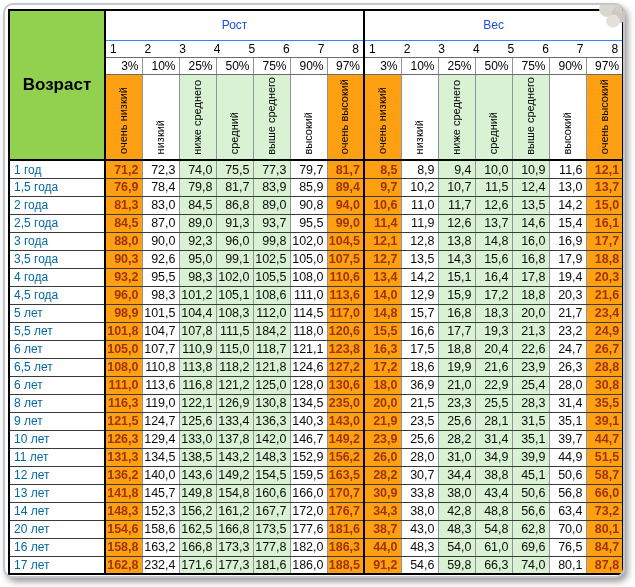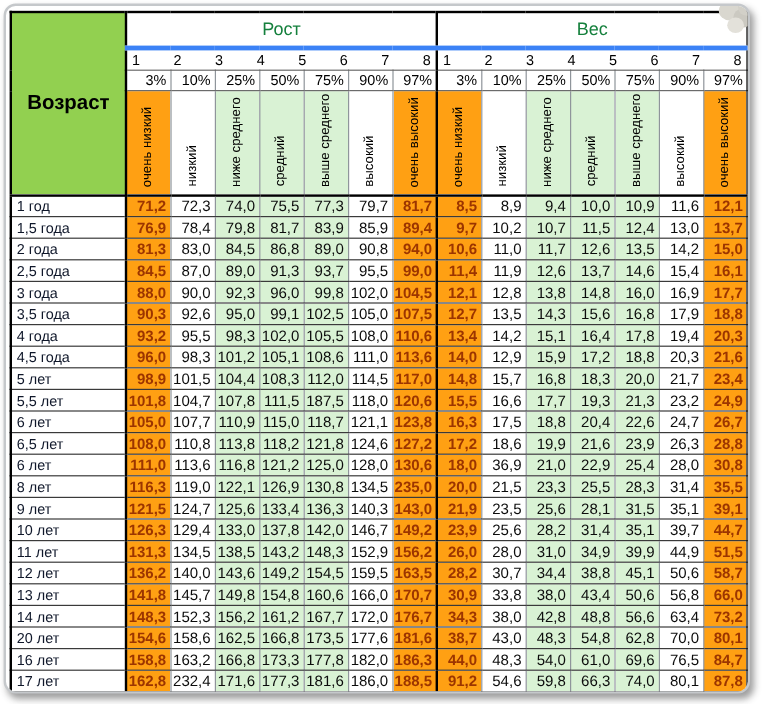--- a/index.html
+++ b/index.html
@@ -29,8 +29,8 @@
   }
   
   .sec-title{
-    font-size:15px;font-weight:400;text-align:center;vertical-align:middle;
-    height:30px;border-bottom:4px solid #3b82f6;background:#fff;color:#15803d;
+    font-size:12px;font-weight:400;text-align:center;vertical-align:middle;
+    height:30px;border-bottom:1px solid #3b82f6;background:#fff;color:#1d4ed8;
   }
   .sec-start{border-left:2px solid #000 !important;}
   

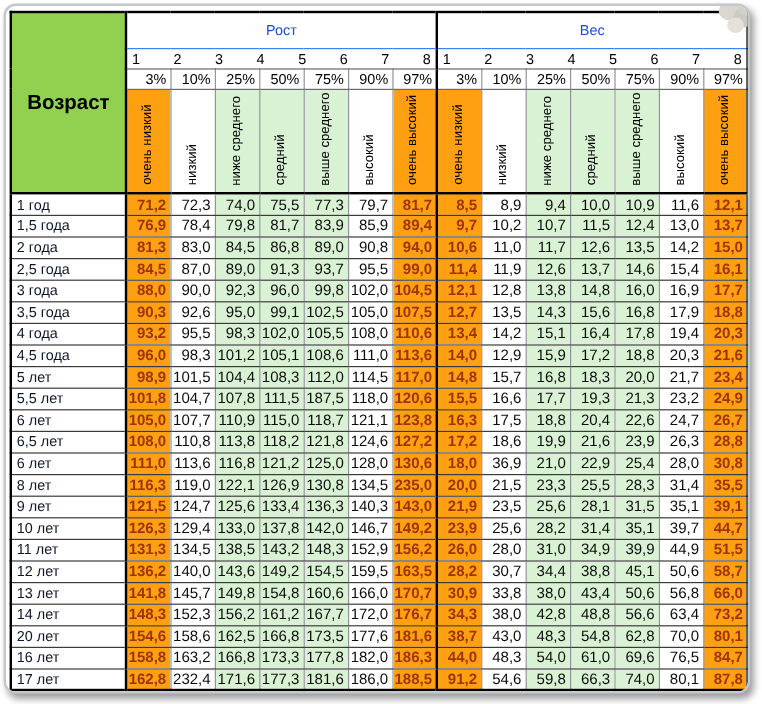--- a/index.html
+++ b/index.html
@@ -53,7 +53,7 @@
   
   th.age{
     height:18px;background:#fff;font-weight:400;font-size:12px;text-align:left;
-    padding-left:4px;border-right:2px solid #000;border-bottom:1px solid #3a3a3a;color:#0f172a;
+    padding-left:4px;border-right:2px solid #000;border-bottom:1px solid #3a3a3a;color:#0369a1;
   }
   td.v{
     height:18px;font-size:12.5px;text-align:right;padding-right:3px;

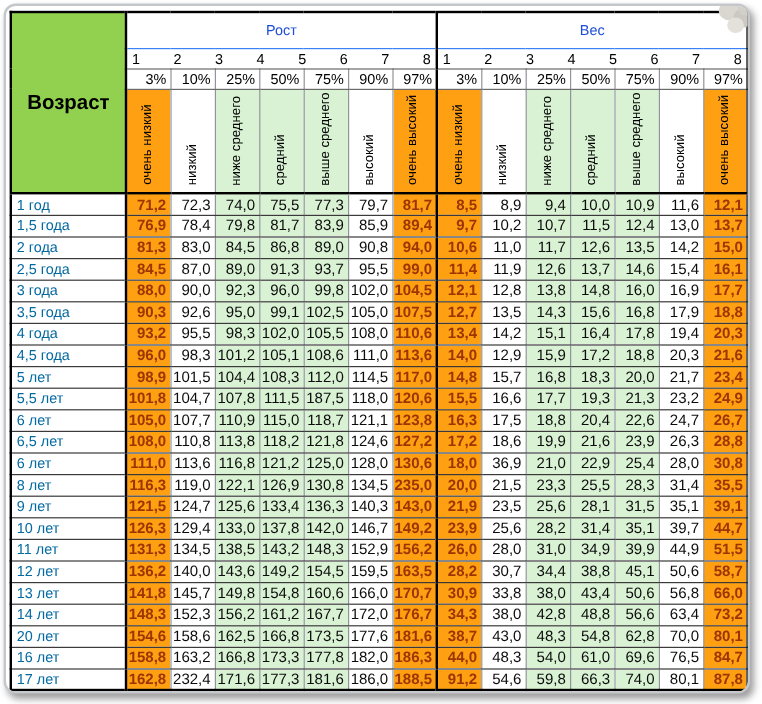--- a/index.html
+++ b/index.html
@@ -311,7 +311,7 @@
           <td class="v c-w">104,7</td>
           <td class="v c-g">107,8</td>
           <td class="v c-g">111,5</td>
-          <td class="v c-g">187,5</td>
+          <td class="v c-g">184,2</td>
           <td class="v c-w">118,0</td>
           <td class="v c-o">120,6</td>
           <td class="v c-o sec-start">15,5</td>

